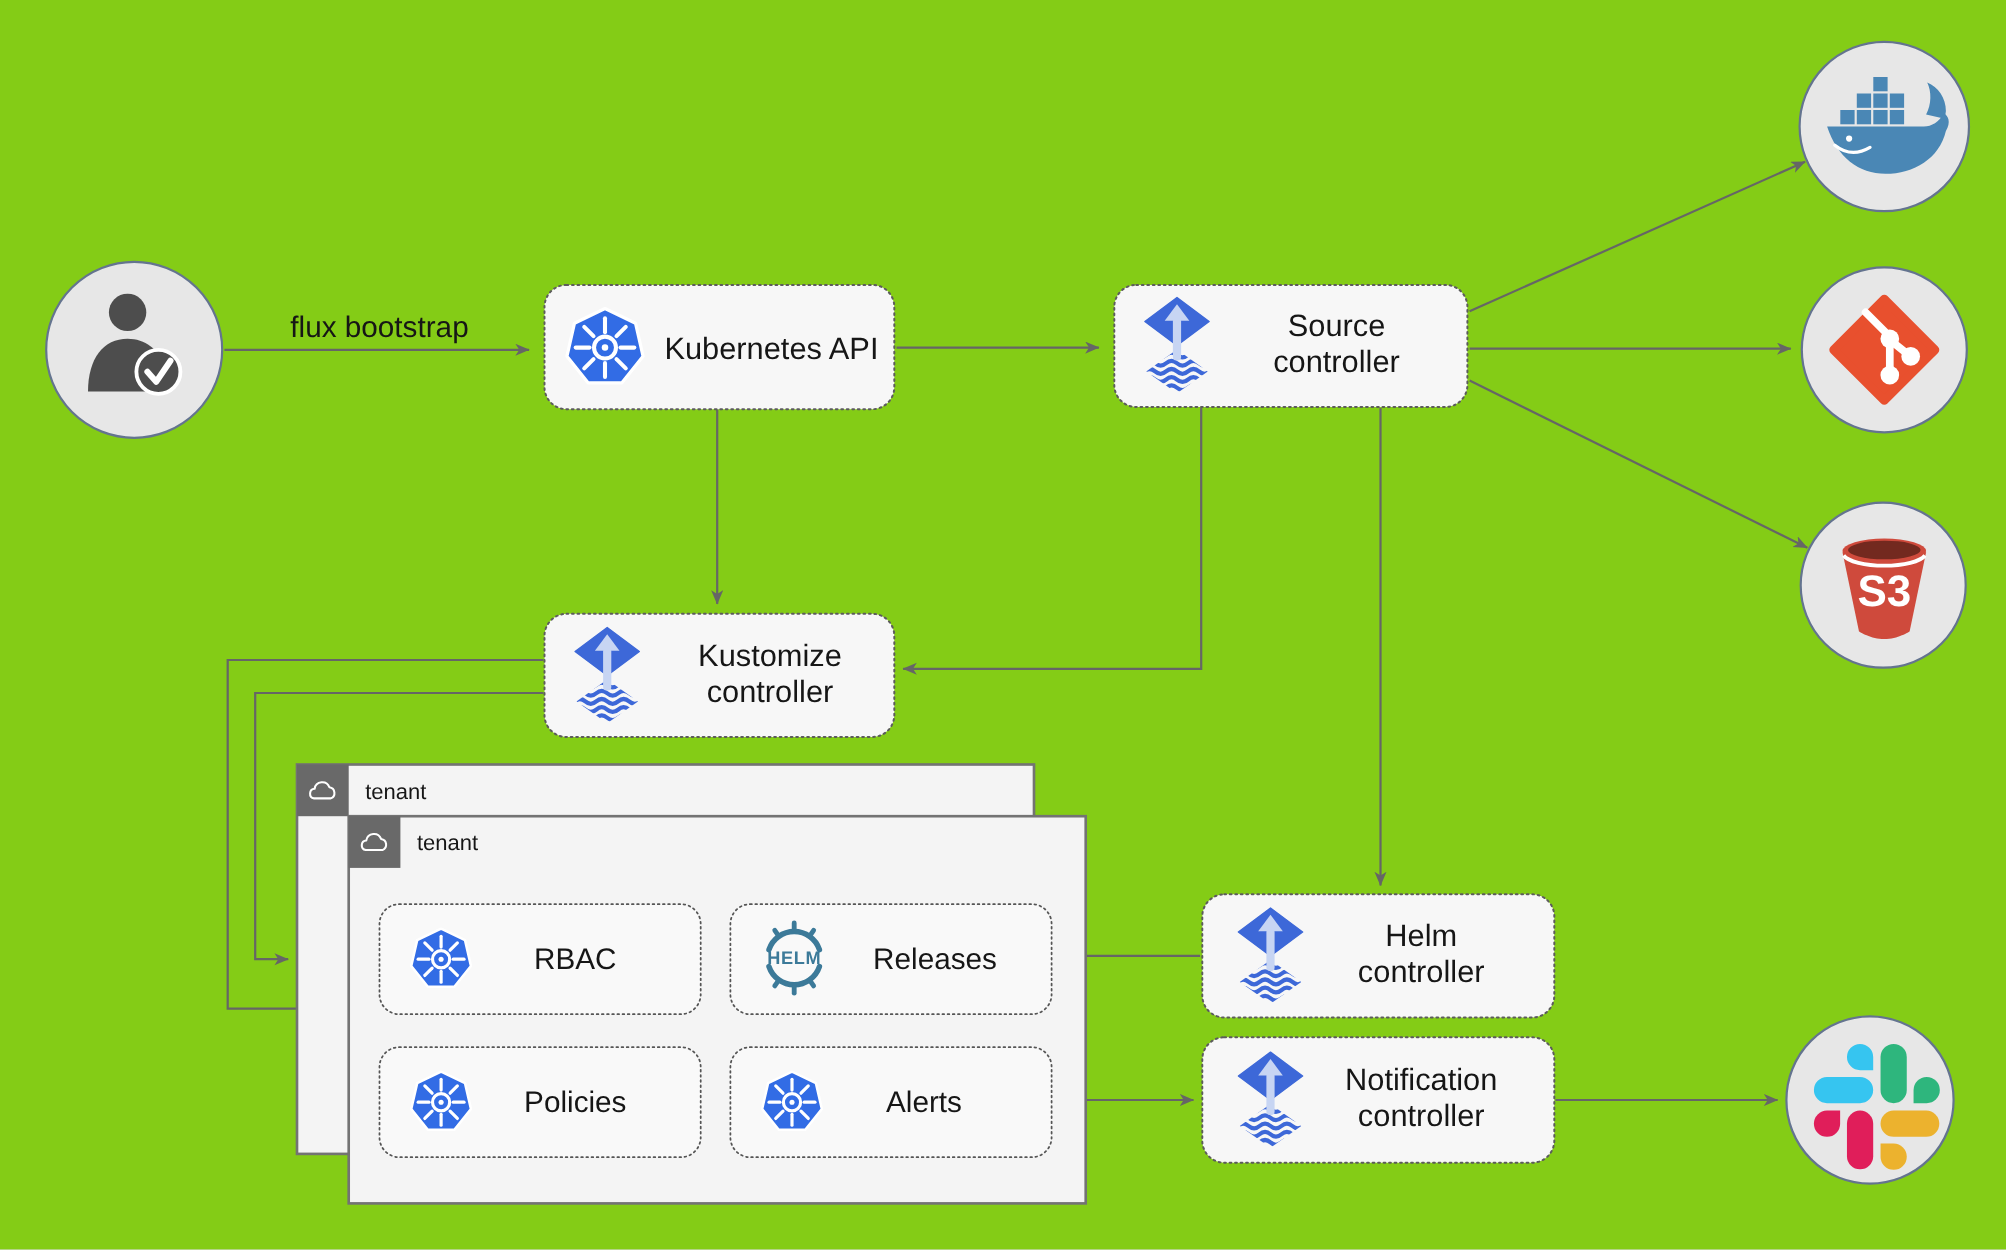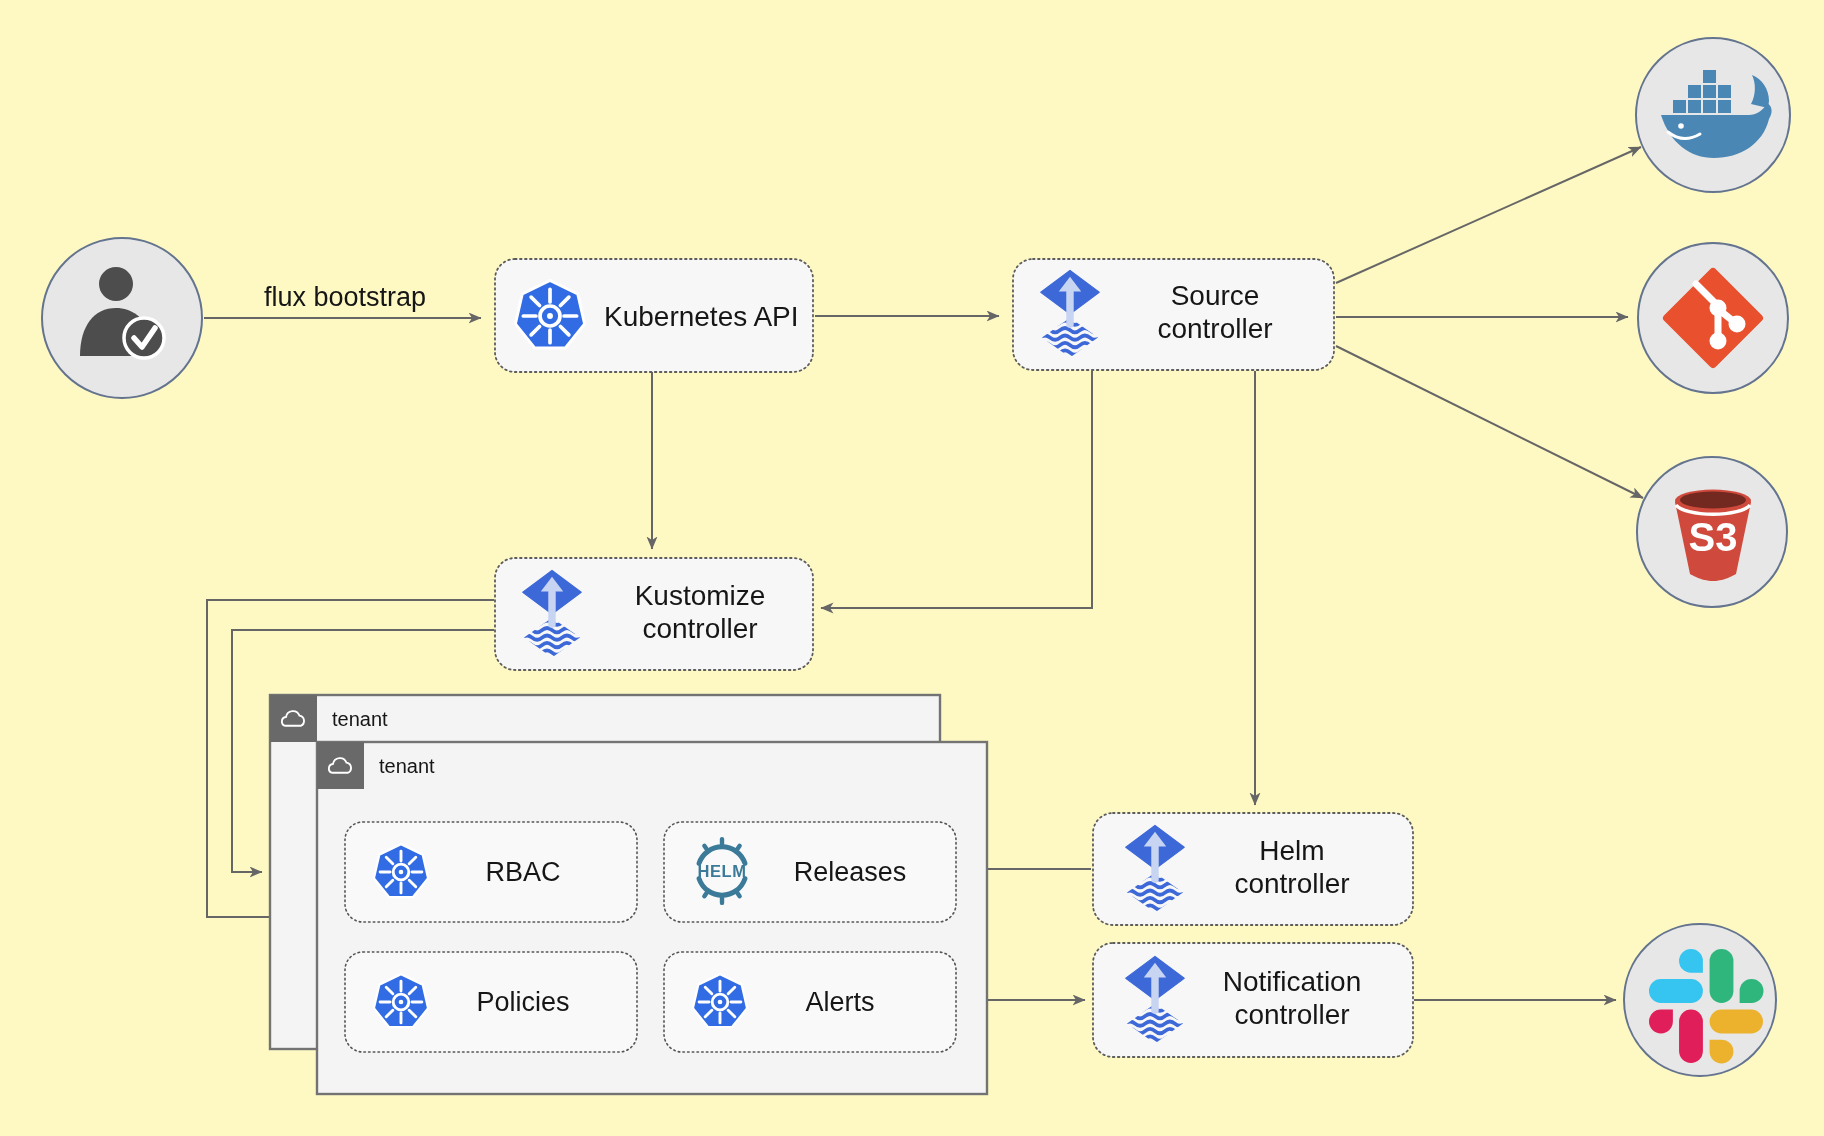--- a/index.html
+++ b/index.html
@@ -3,7 +3,7 @@
 <meta charset="utf-8">
 <style>
   html,body{margin:0;padding:0;background:#d9d9d9;}
-  .canvas{position:relative;width:1824px;height:1136px;background:#fef9c3;overflow:hidden;
+  .canvas{position:relative;width:1824px;height:1136px;background:#84cc16;overflow:hidden;
           font-family:"Liberation Sans",sans-serif;}
   svg{display:block;}
   text{font-family:"Liberation Sans",sans-serif;fill:#161616;}

